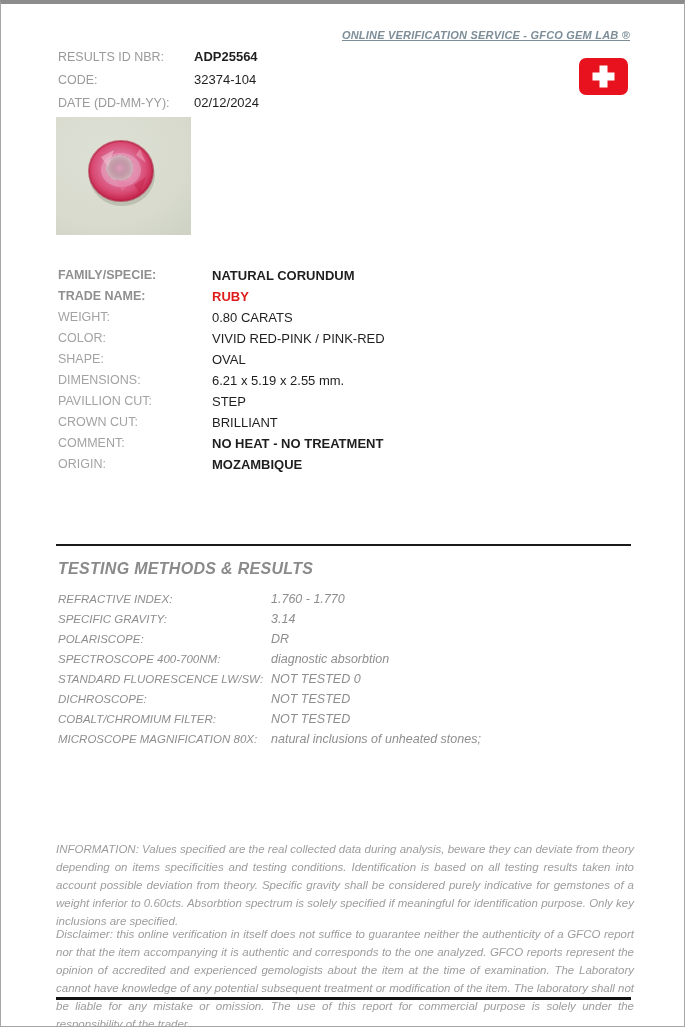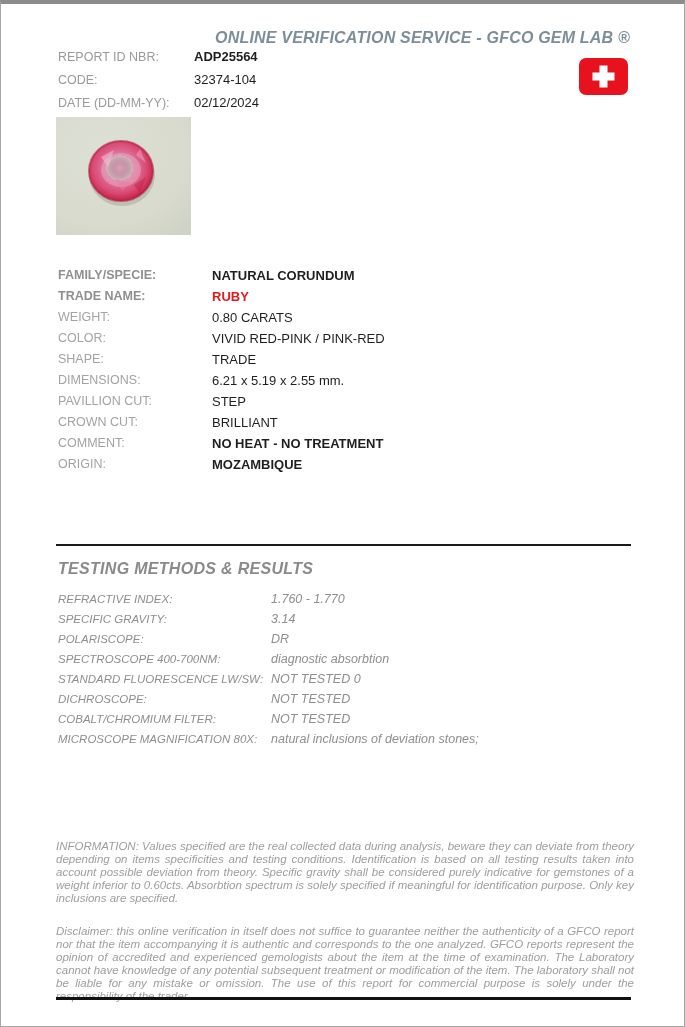--- a/index.html
+++ b/index.html
@@ -13,8 +13,9 @@
   }
   .service-title {
     position:absolute; top:25px; right:54px;
-    font-size:16px; font-weight:bold; font-style:italic; color:#7d8e99;
+    font-size:11px; font-weight:bold; font-style:italic; color:#7d8e99;
     letter-spacing:0.2px;
+    text-decoration:underline;
   }
   .swiss-flag { position:absolute; left:578px; top:54px; width:49px; height:37px; }
   .report-info { position:absolute; left:57px; top:41px; }

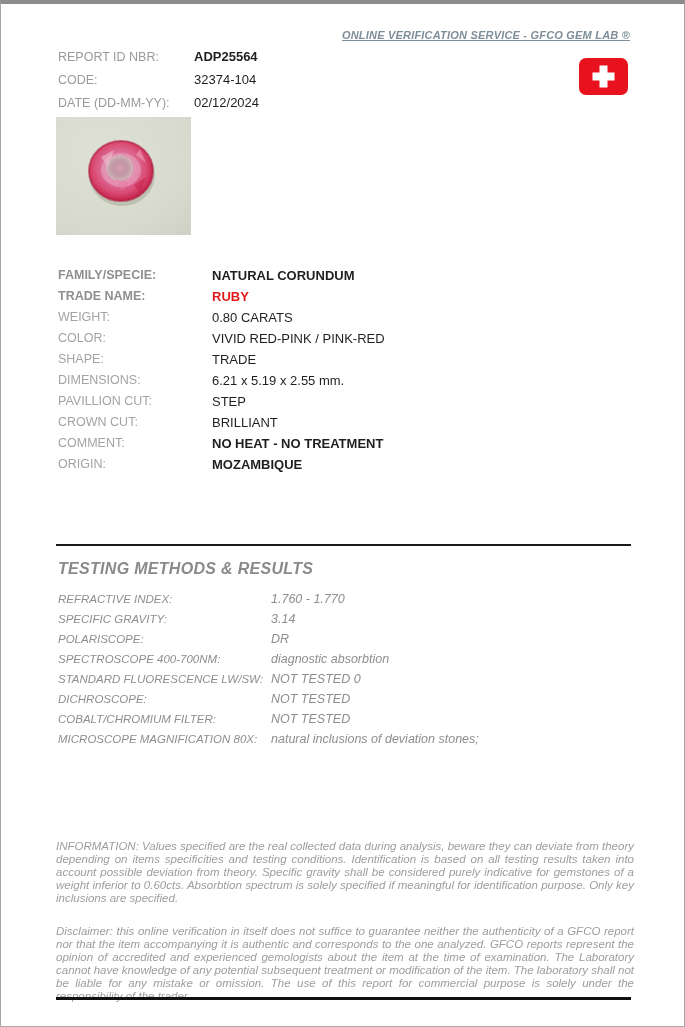--- a/index.html
+++ b/index.html
@@ -65,7 +65,7 @@
 
   <div class="report-info">
     <div class="row">
-      <span class="lbl">REPORT ID NBR:</span>
+      <span class="lbl">RESULTS ID NBR:</span>
       <span class="val b">ADP25564</span>
     </div>
     <div class="row">

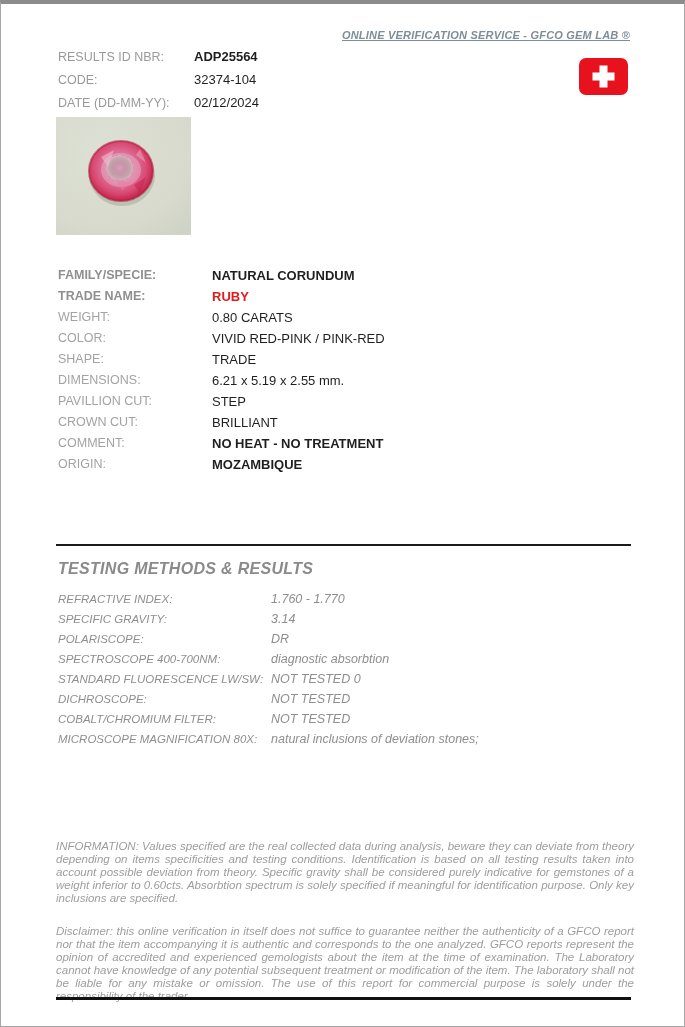--- a/index.html
+++ b/index.html
@@ -126,7 +126,7 @@
     </div>
     <div class="row">
       <span class="lbl">SHAPE:</span>
-      <span class="val">TRADE</span>
+      <span class="val">OVAL</span>
     </div>
     <div class="row">
       <span class="lbl">DIMENSIONS:</span>

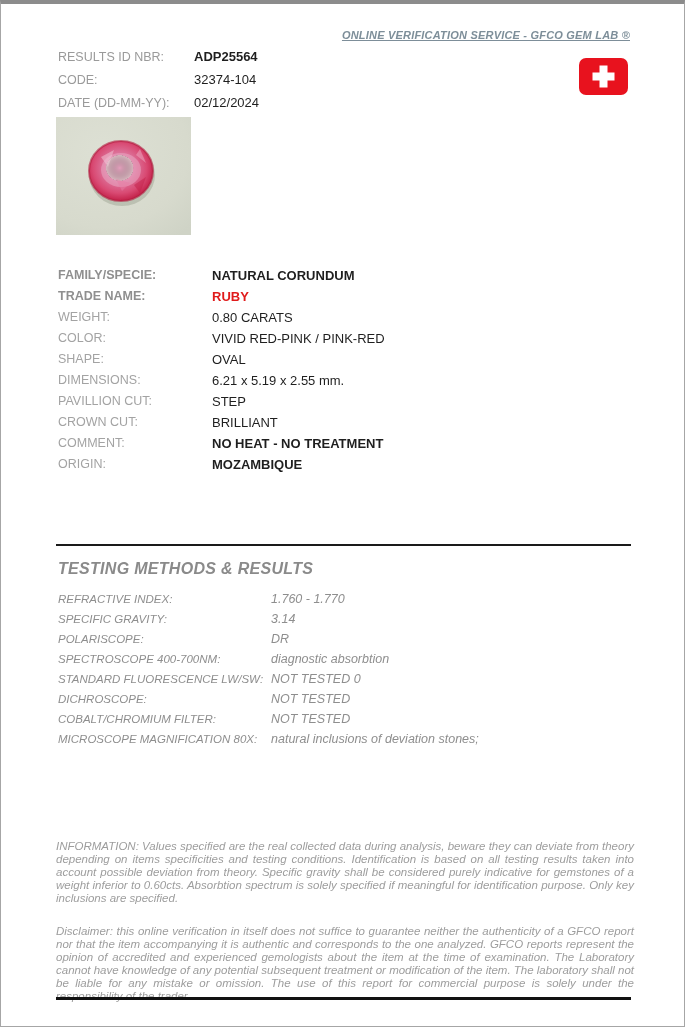--- a/index.html
+++ b/index.html
@@ -185,7 +185,7 @@
     </div>
     <div class="row">
       <span class="lbl">MICROSCOPE MAGNIFICATION 80X:</span>
-      <span class="val">natural inclusions of deviation stones;</span>
+      <span class="val">natural inclusions of unheated stones;</span>
     </div>
   </div>
 

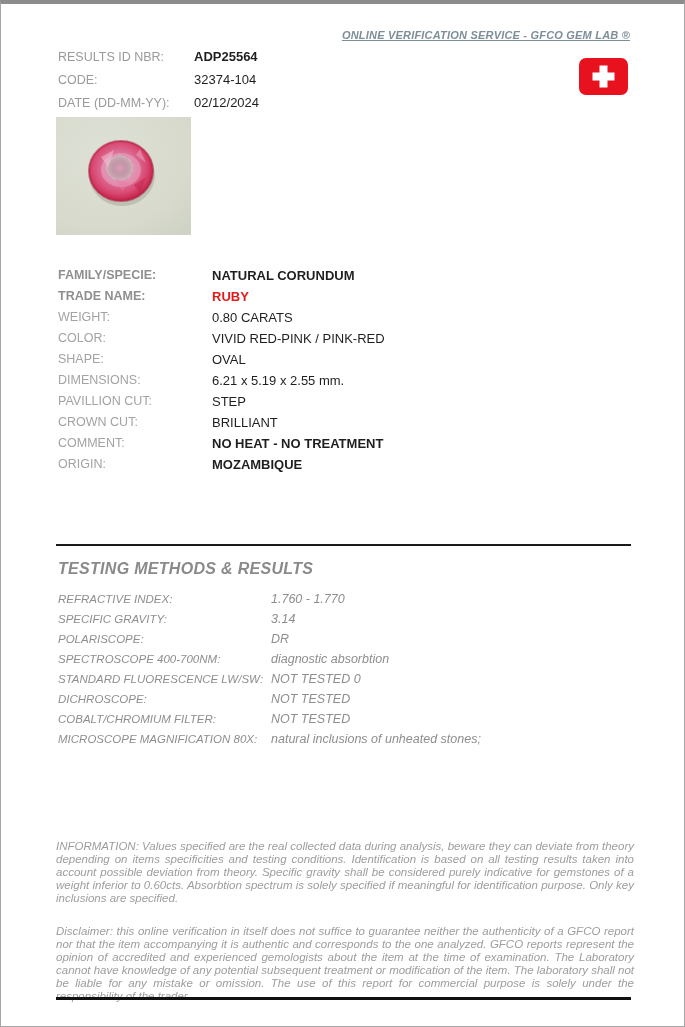--- a/index.html
+++ b/index.html
@@ -42,7 +42,7 @@
   .para {
     position:absolute; left:55px; width:578px;
     font-size:11.5px; font-style:italic; color:#9d9d9d;
-    line-height:13px; text-align:justify;
+    line-height:18px; text-align:justify;
   }
   .info-para { top:836px; }
   .disclaimer-para { top:921px; }

